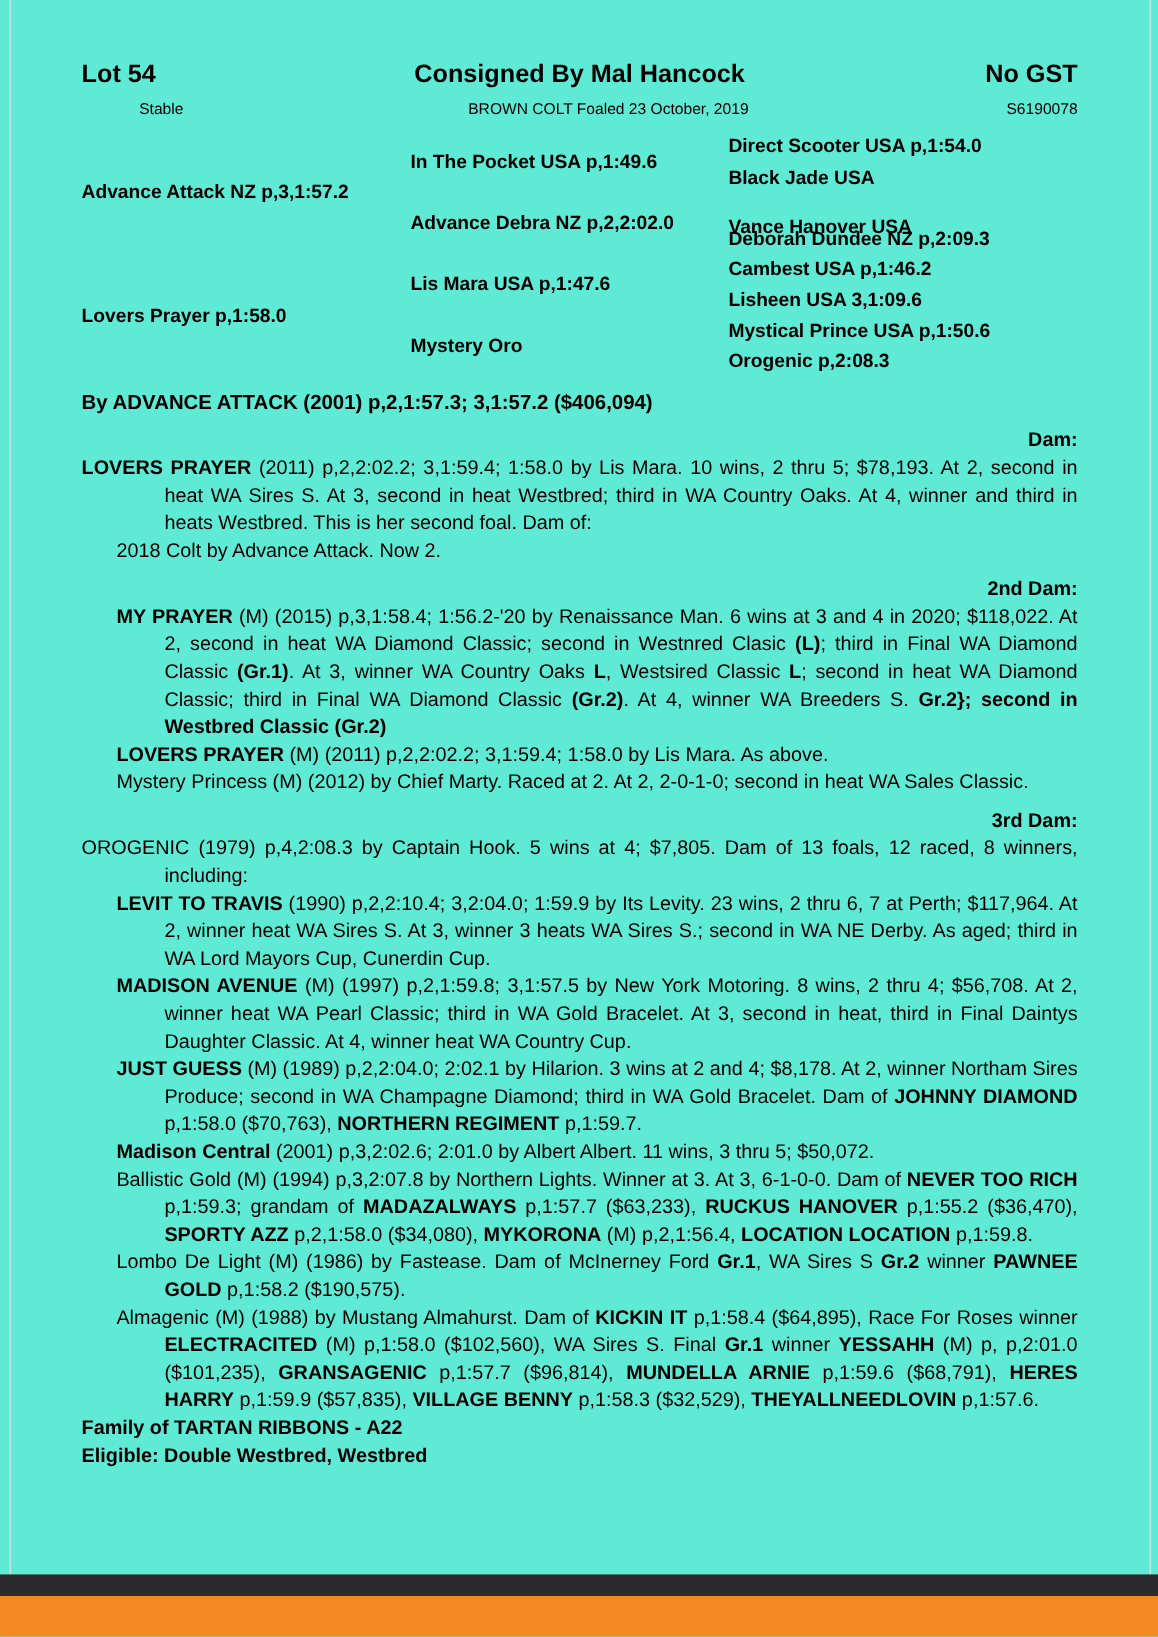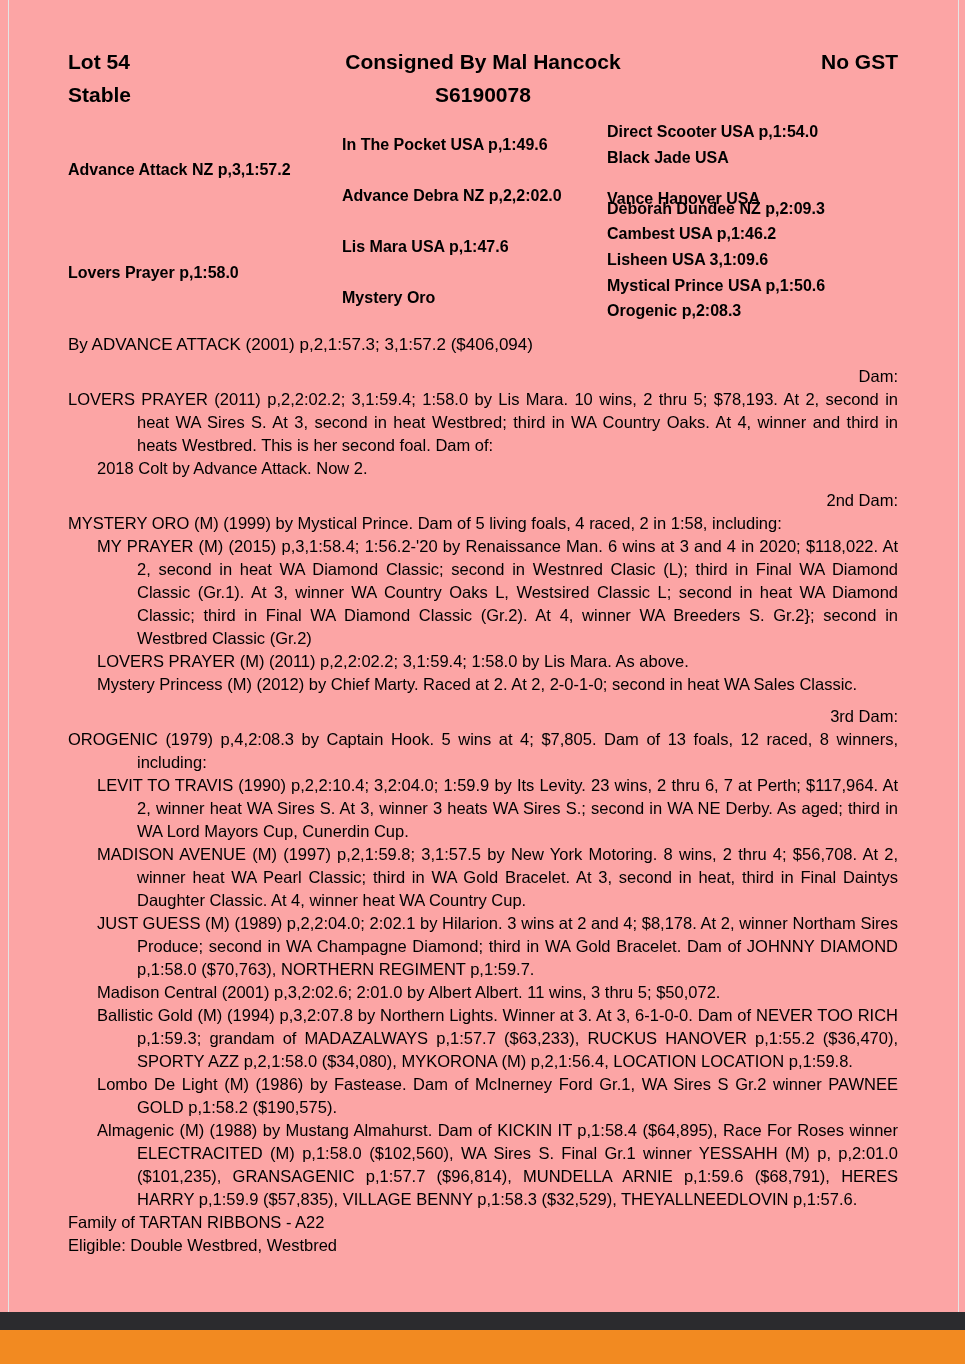--- a/index.html
+++ b/index.html
@@ -63,7 +63,7 @@
 </head>
 <body style="color: rgb(0, 0, 0);">
 
-<div class="page" style="background: #fca5a5;">
+<div class="page" style="background: #5eead4;">
   <div class="edge left" style="background: rgb(228, 228, 228);"></div>
   <div class="edge right" style="background: rgb(228, 228, 228);"></div>
 

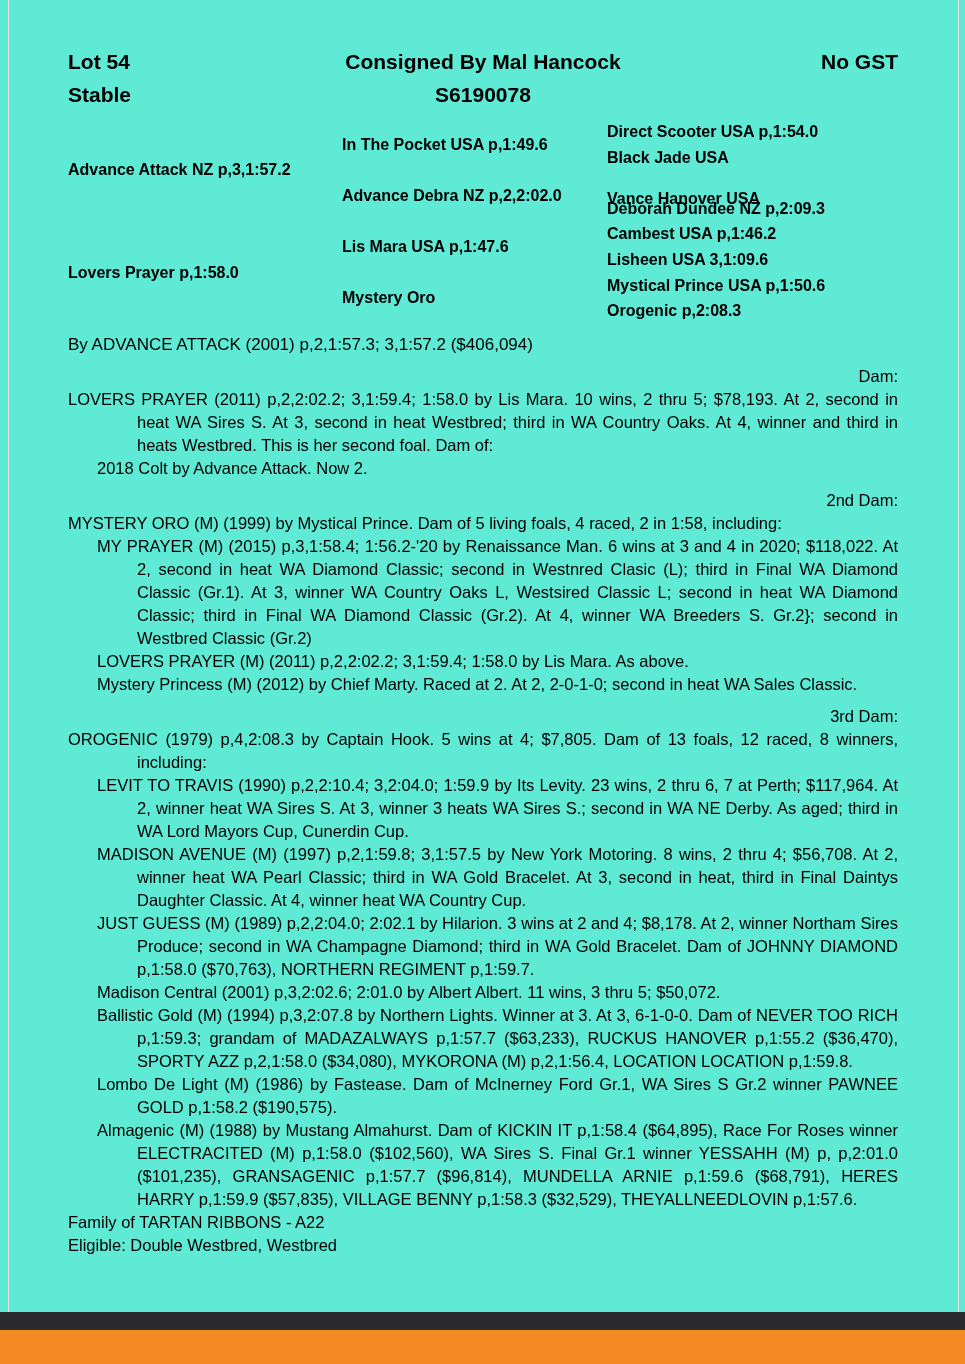--- a/index.html
+++ b/index.html
@@ -20,7 +20,7 @@
   .hrow .center{ justify-self:center;text-align:center; }
   .hrow .right { justify-self:end; }
   .hrow.r1 { font-size:21px; font-weight:bold; }
-  .hrow.r2 { font-size:21px; font-weight:bold; margin-top:9px; }
+  .hrow.r2 { font-size:13px; font-weight:normal; margin-top:9px;margin-left:48px; }
 
   .pedigree {
     display:grid;

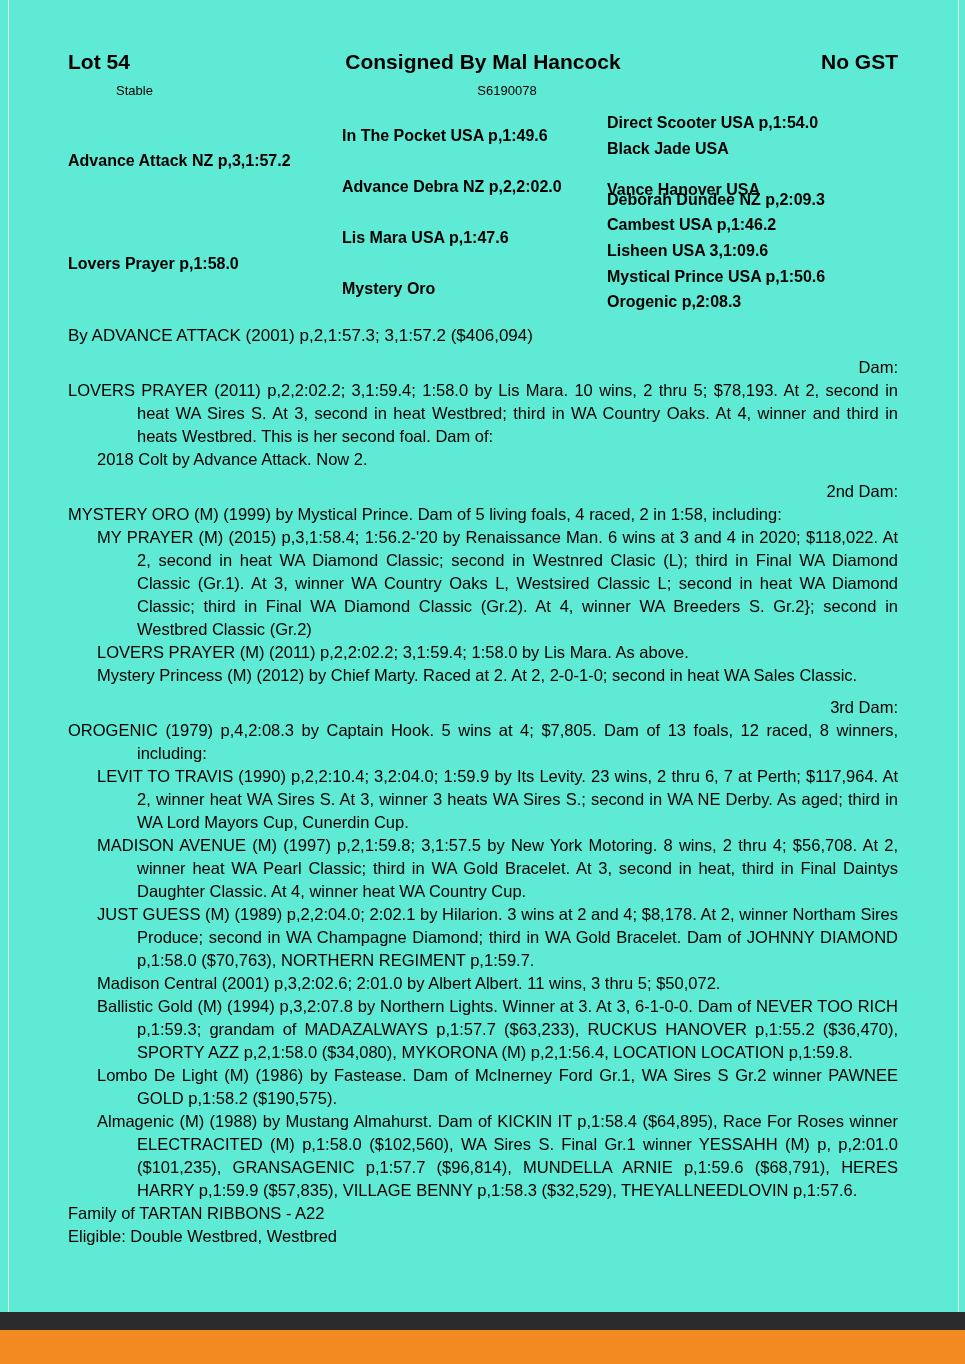--- a/index.html
+++ b/index.html
@@ -75,6 +75,7 @@
     </div>
     <div class="hrow r2">
       <div class="left">Stable</div>
+      <div class="center">BROWN COLT Foaled 23 October, 2019</div>
       <div class="right">S6190078</div>
     </div>
   </header>

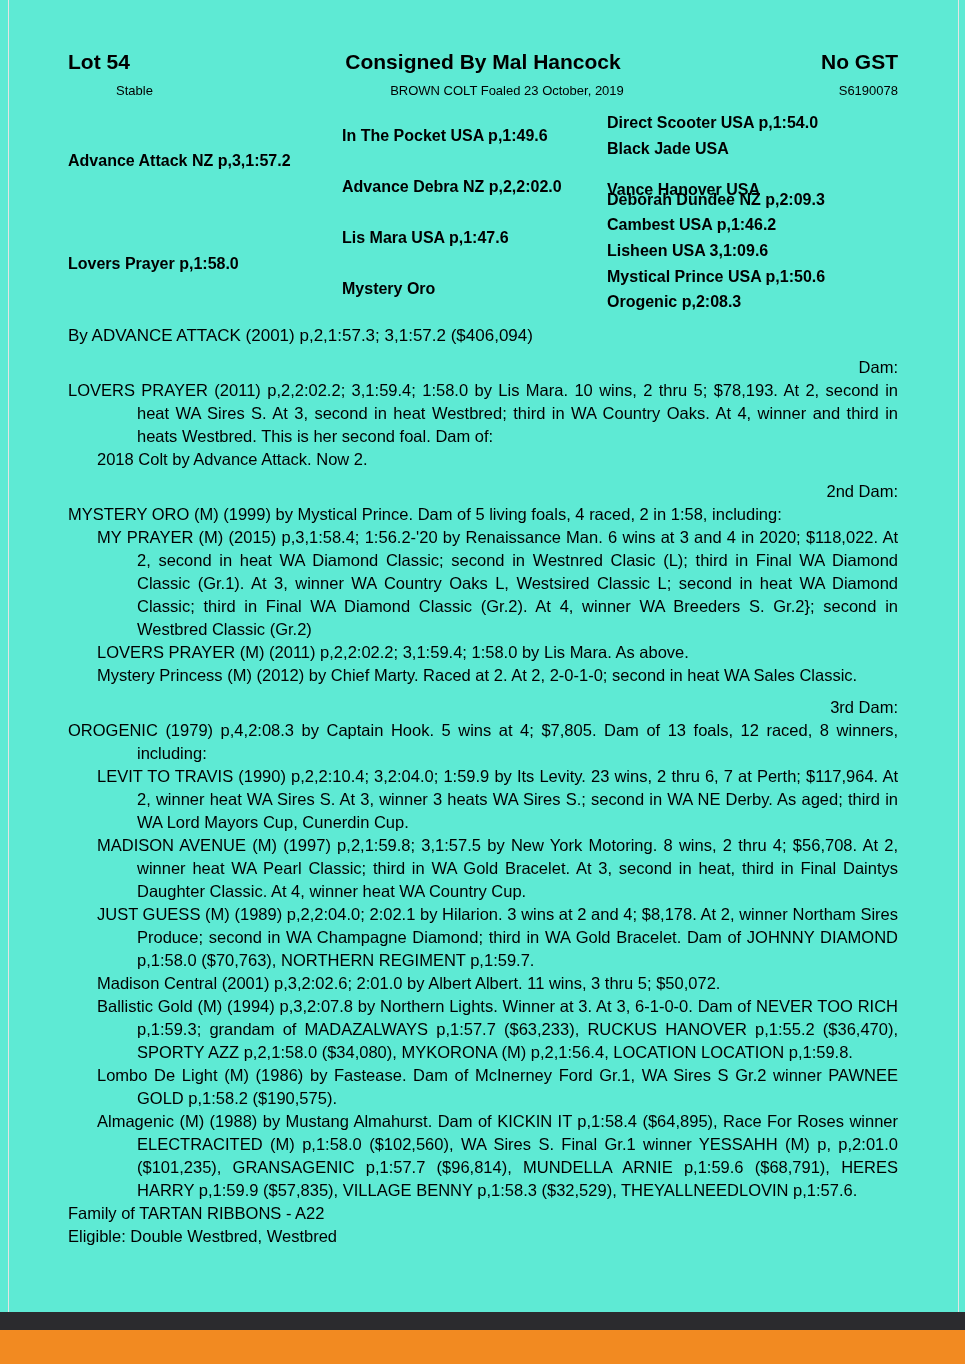--- a/index.html
+++ b/index.html
@@ -54,7 +54,7 @@
   .para.p0 { padding-left:69px; text-indent:-69px; }
   .para.p1 { padding-left:69px; text-indent:-40px; }
   .para.footer-line { text-align:left; }
-  .b { font-weight:normal; }
+  .b { font-weight:bold; }
 
   .band { position:absolute; left:0; right:0; }
   .band.dark   { bottom:34px; height:18px; }

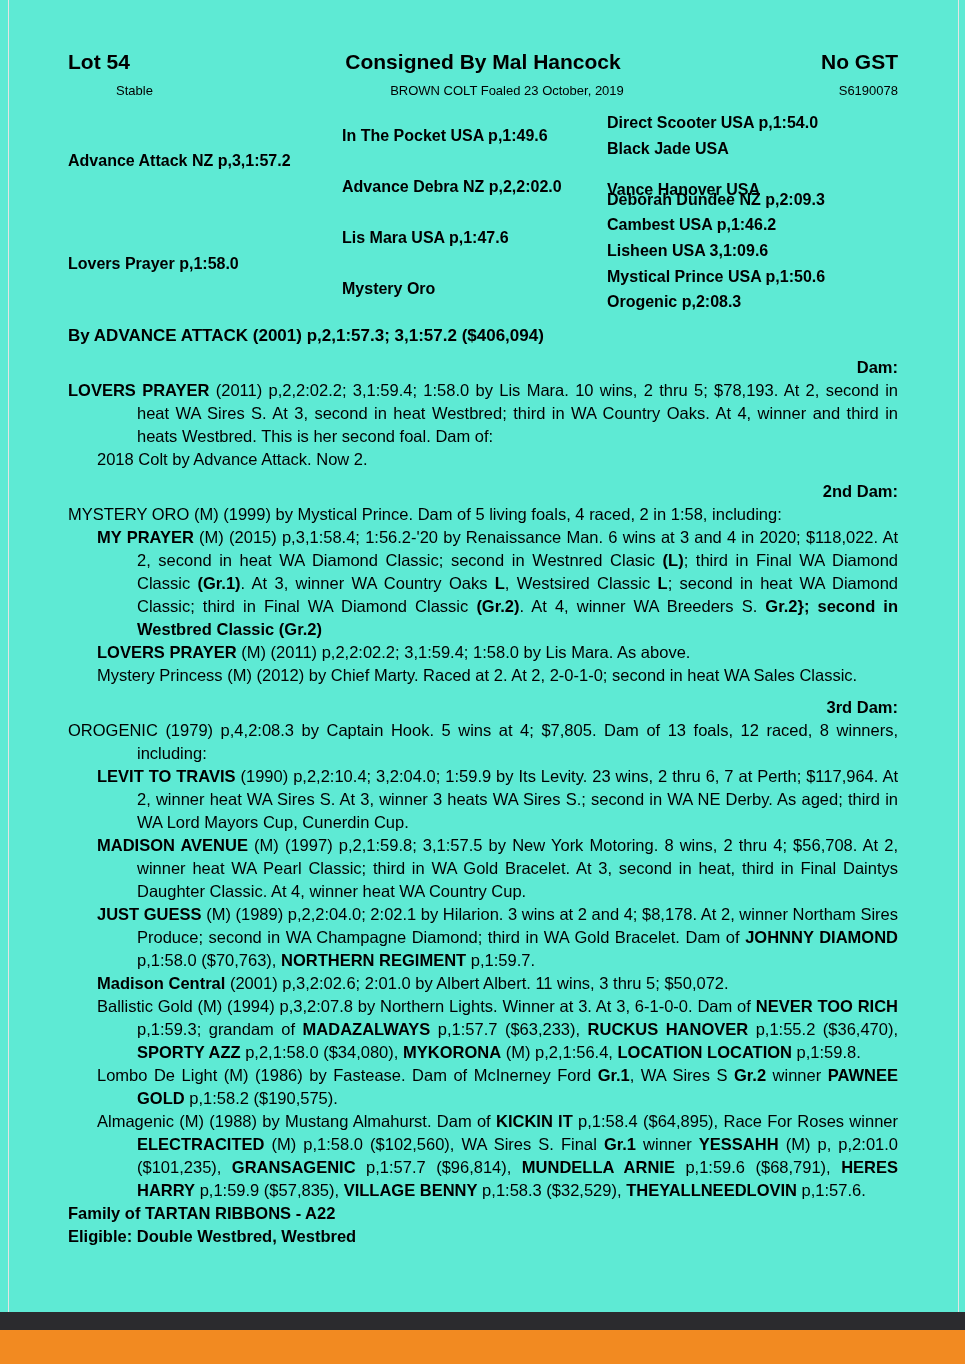--- a/index.html
+++ b/index.html
@@ -103,7 +103,6 @@
       <p class="para p0"><span class="b">LOVERS PRAYER</span><span class="r"> (2011) p,2,2:02.2; 3,1:59.4; 1:58.0 by Lis Mara. 10 wins, 2 thru 5; $78,193. At 2, second in heat WA Sires S. At 3, second in heat Westbred; third in WA Country Oaks. At 4, winner and third in heats Westbred. This is her second foal. Dam of:</span></p>
       <p class="para p1"><span class="r">2018 Colt by Advance Attack. Now 2.</span></p>
       <p class="para heading"><span class="b">2nd Dam:</span></p>
-      <p class="para p0"><span class="r">MYSTERY ORO (M) (1999) by Mystical Prince. Dam of 5 living foals, 4 raced, 2 in 1:58, including:</span></p>
       <p class="para p1"><span class="b">MY PRAYER</span><span class="r"> (M) (2015) p,3,1:58.4; 1:56.2-'20 by Renaissance Man. 6 wins at 3 and 4 in 2020; $118,022. At 2, second in heat WA Diamond Classic; second in Westnred Clasic </span><span class="b">(L)</span><span class="r">; third in Final WA Diamond Classic </span><span class="b">(Gr.1)</span><span class="r">. At 3, winner WA Country Oaks </span><span class="b">L</span><span class="r">, Westsired Classic </span><span class="b">L</span><span class="r">; second in heat WA Diamond Classic; third in Final WA Diamond Classic </span><span class="b">(Gr.2)</span><span class="r">. At 4, winner WA Breeders S. </span><span class="b">Gr.2}; second in Westbred Classic (Gr.2)</span></p>
       <p class="para p1"><span class="b">LOVERS PRAYER</span><span class="r"> (M) (2011) p,2,2:02.2; 3,1:59.4; 1:58.0 by Lis Mara. As above.</span></p>
       <p class="para p1"><span class="r">Mystery Princess (M) (2012) by Chief Marty. Raced at 2. At 2, 2-0-1-0; second in heat WA Sales Classic.</span></p>

